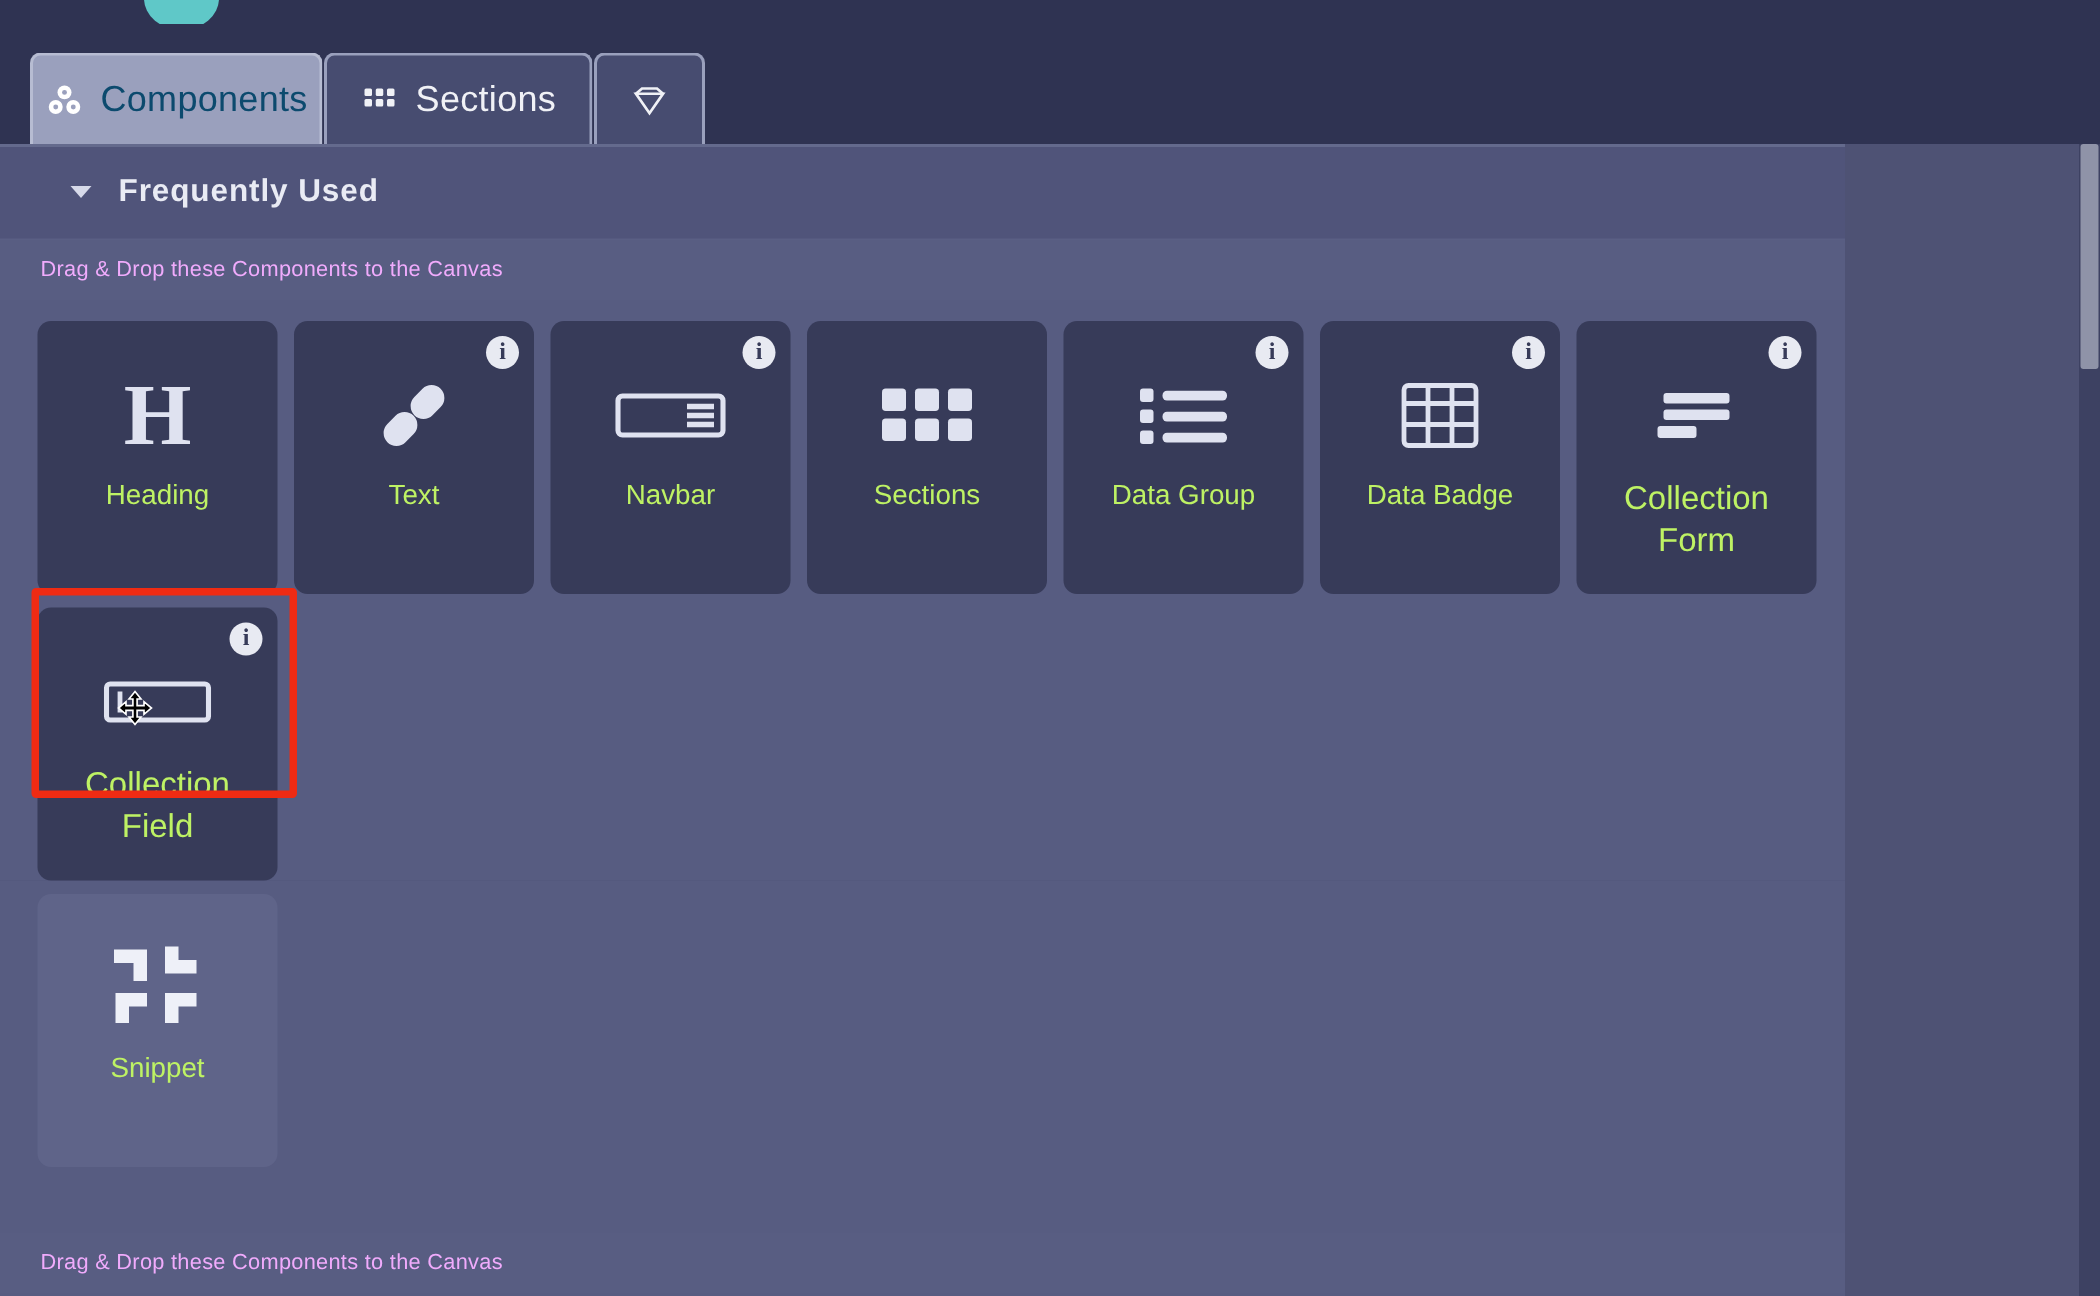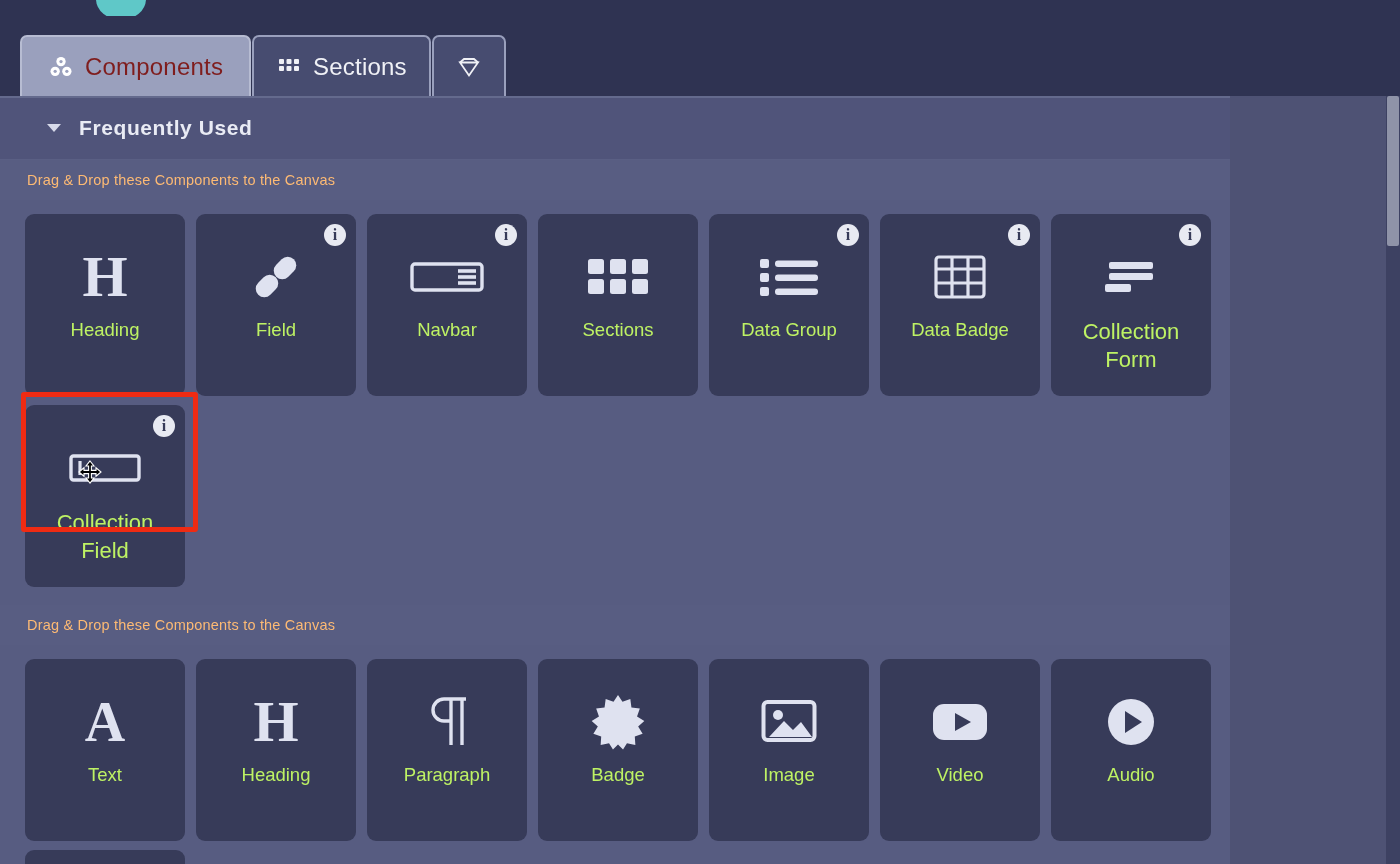--- a/index.html
+++ b/index.html
@@ -57,9 +57,9 @@
   }
   .tab.active {
     background: #9aa0bd;
-    color: #7f1d1d;
+    color: #0c4a6e;
     border-color: #b7bcd2;
-    padding: 0 26px;
+    padding: 0 8px;
   }
   .tab + .tab { margin-left: 1px; }
   .tab-ico { display: flex; align-items: center; justify-content: center; width: 26px; height: 26px; }

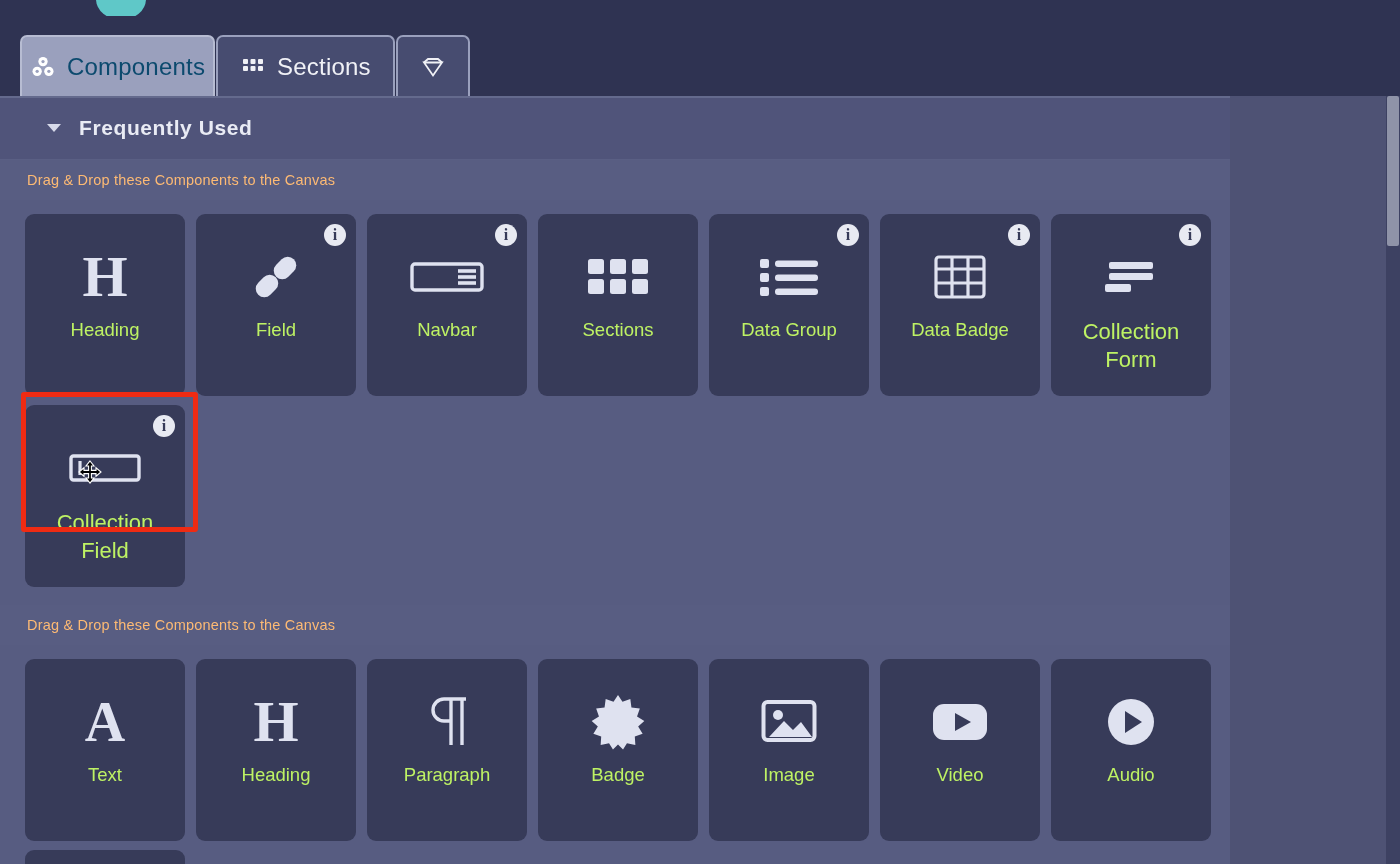--- a/index.html
+++ b/index.html
@@ -102,7 +102,7 @@
     padding-left: 27px;
     background: #585d82;
   }
-  .group-sub { color: #fdba74; font-size: 14.5px; letter-spacing: .2px; }
+  .group-sub { color: #f0abfc; font-size: 14.5px; letter-spacing: .2px; }
 
   
   .grid {

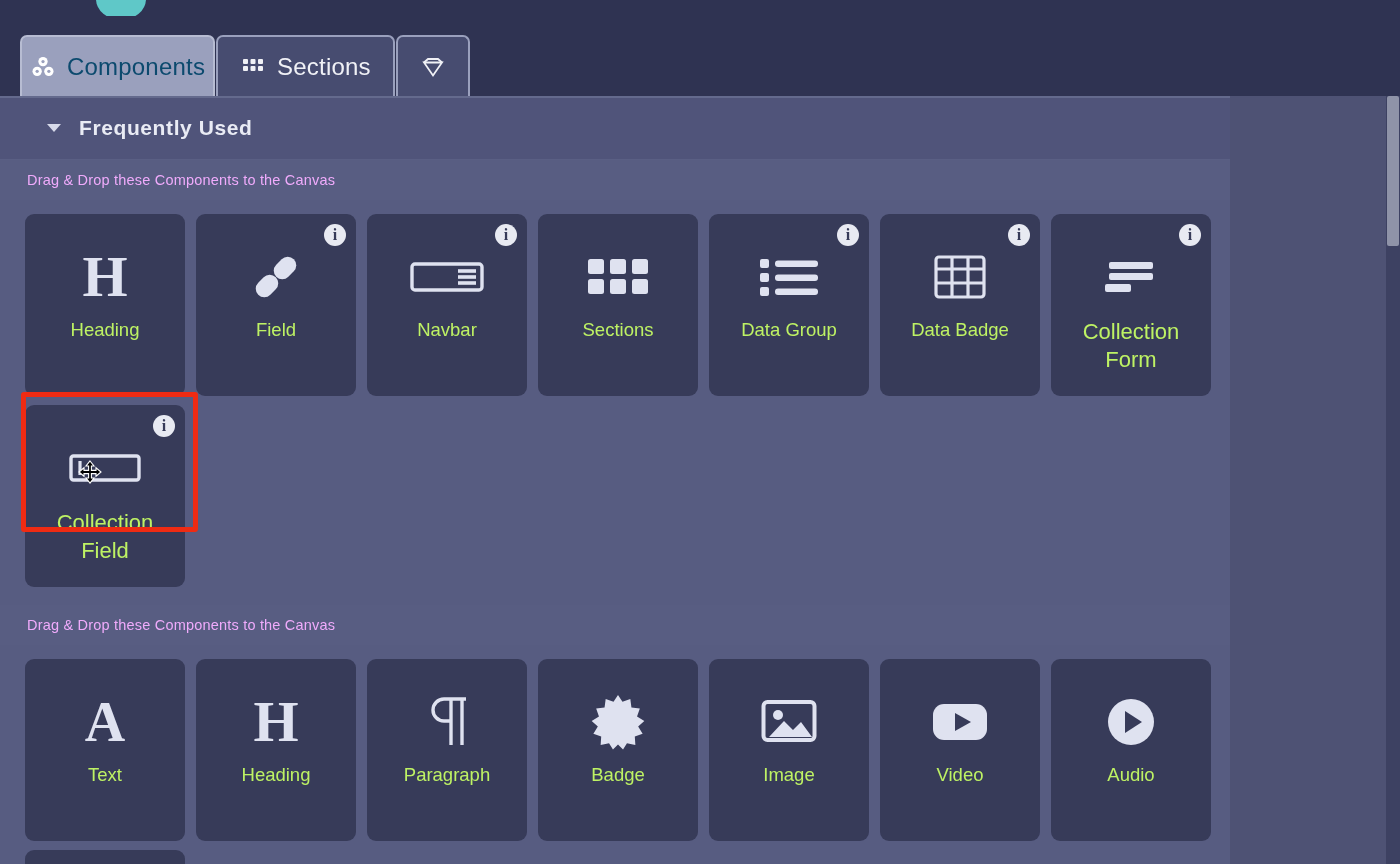--- a/index.html
+++ b/index.html
@@ -272,7 +272,7 @@
             <rect x="10.5" y="4.2" width="11" height="7.6" rx="3.8" transform="rotate(-45 16 8)"></rect>
           </svg>
         </div>
-        <div class="label">Field</div>
+        <div class="label">Text</div>
       </div>
 
       <div class="card">

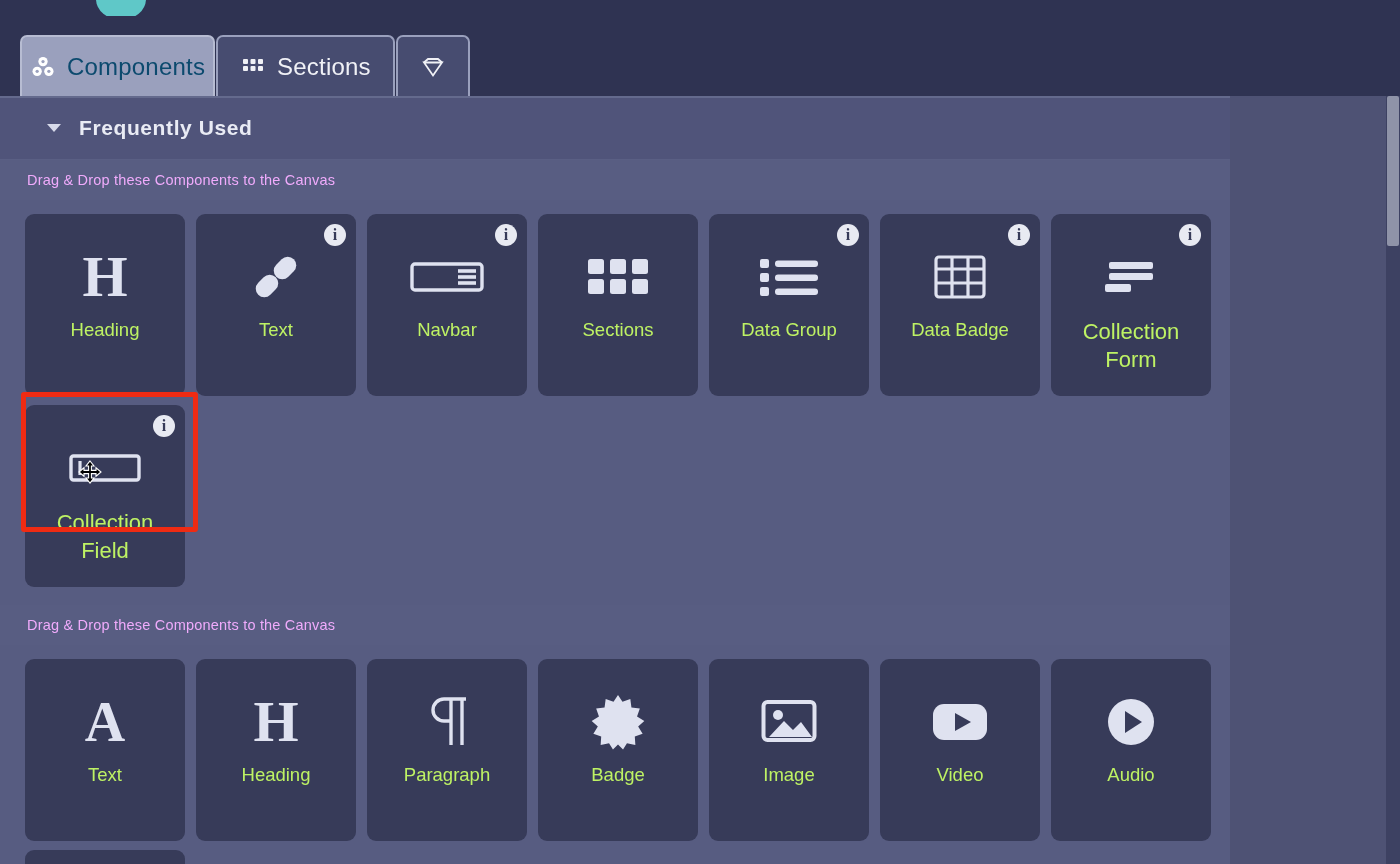--- a/index.html
+++ b/index.html
@@ -356,6 +356,19 @@
 
     </div>
 
+    <div class="row2">
+      <div class="card hovered">
+        <div class="icon">
+          <svg width="66" height="60" viewBox="0 0 66 60" fill="#eef0f8">
+            <path d="M4 4h9v12h13v9H4z" transform="translate(0,0) rotate(180 15 14.5)"></path>
+            <path d="M38 2h9v9h12v9H38z" transform="rotate(0)"></path>
+            <path d="M5 33h21v9H14v11H5z"></path>
+            <path d="M38 33h21v9H47v11h-9z" transform="rotate(0 48 42)"></path>
+          </svg>
+        </div>
+        <div class="label">Snippet</div>
+      </div>
+    </div>
 
     <div class="spacer-band"></div>
 

